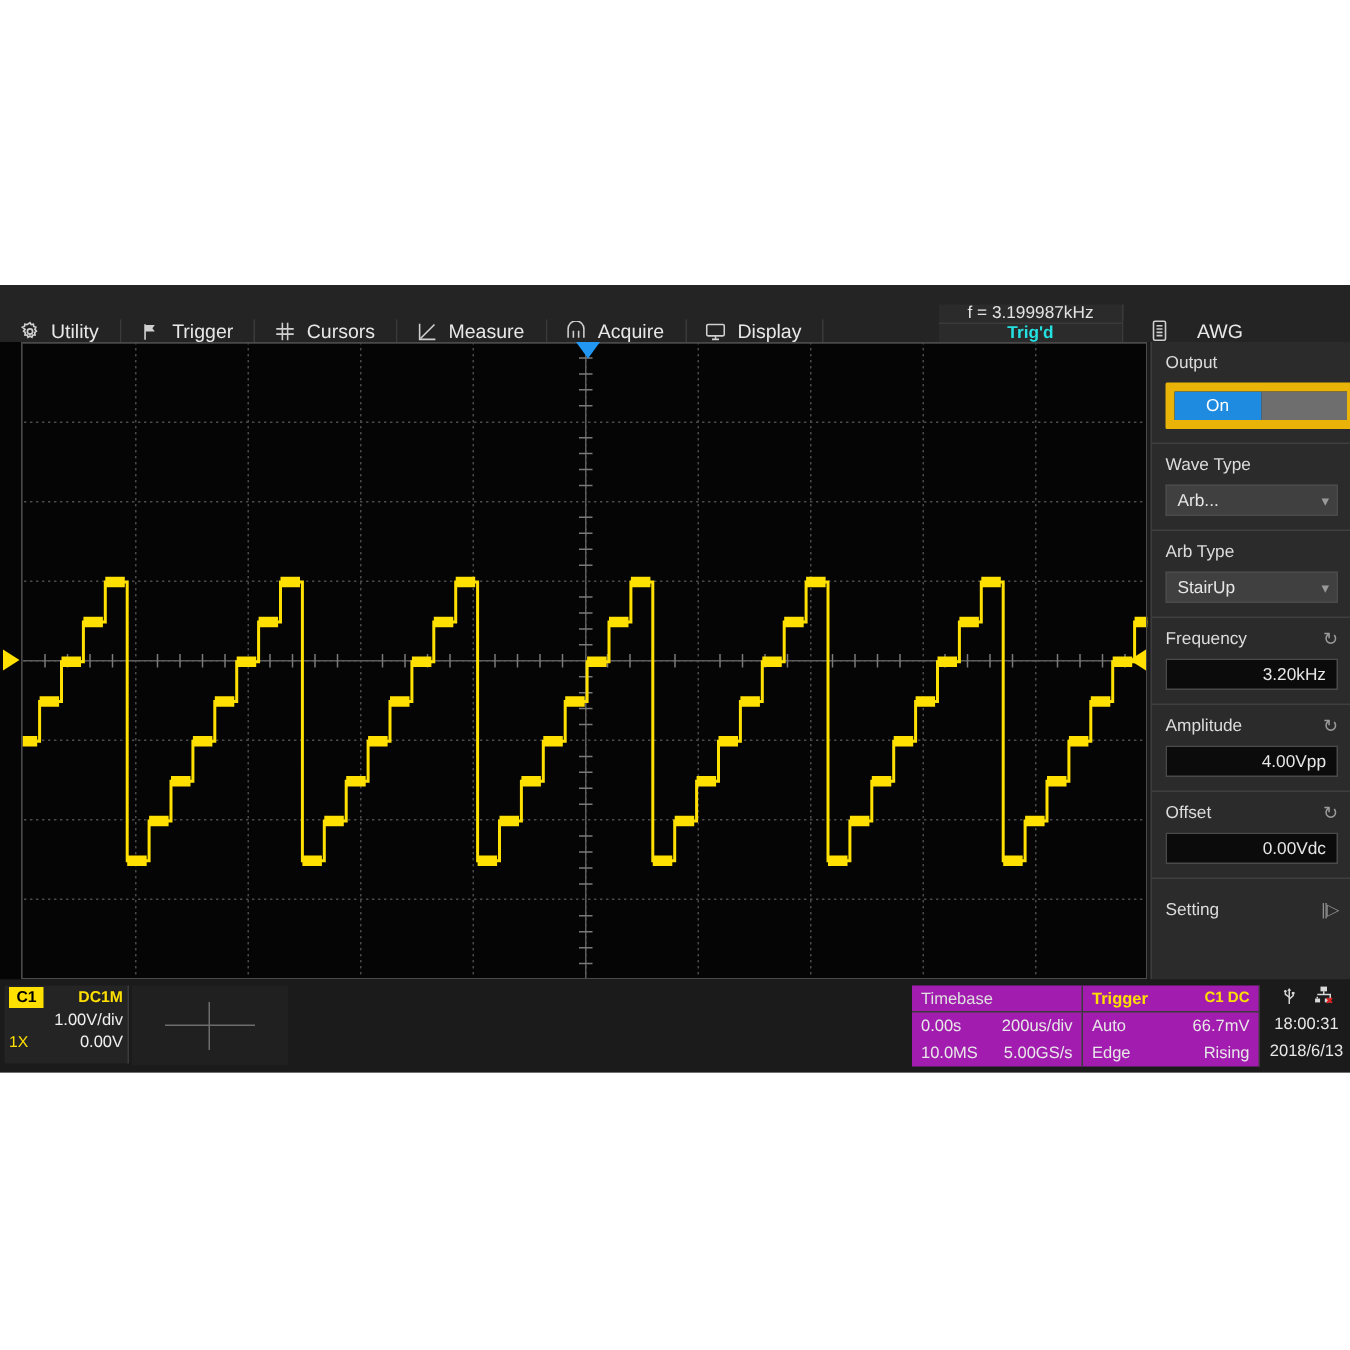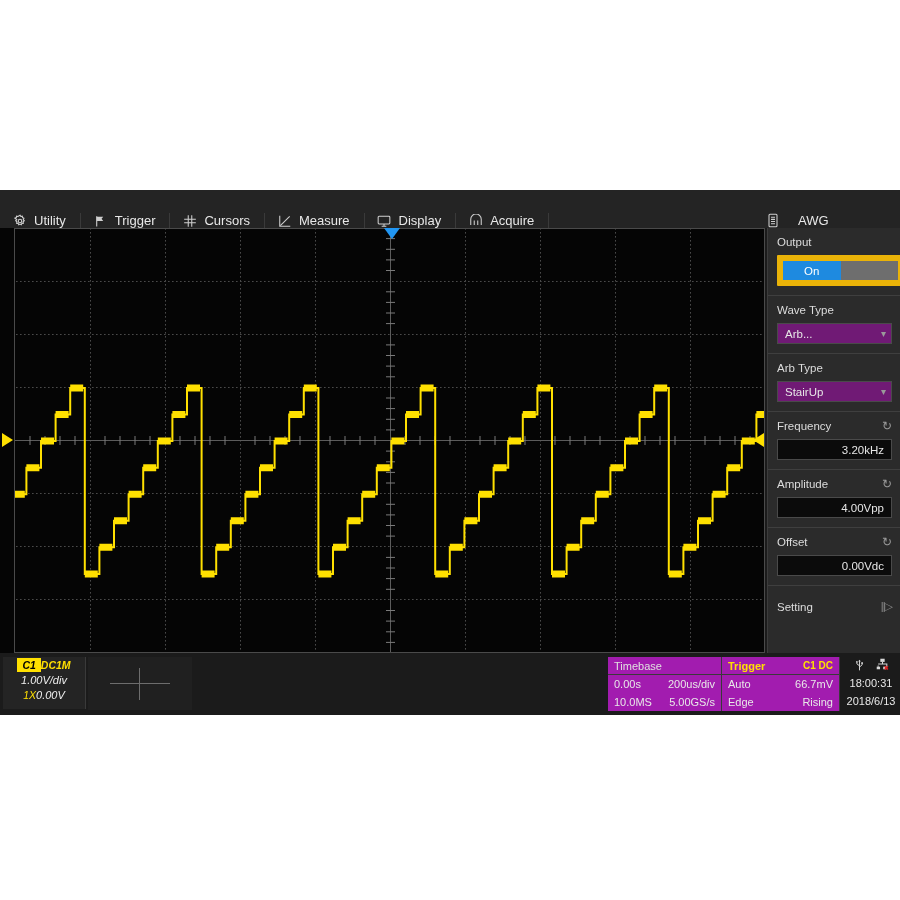--- a/index.html
+++ b/index.html
@@ -233,6 +233,10 @@
 
     <div class="menu-spacer"></div>
 
+    <div class="trigbox">
+      <div class="freq">f = 3.199987kHz</div>
+      <div class="state">Trig'd</div>
+    </div>
 
     <div class="awgbtn">
       <span class="menu-icon">

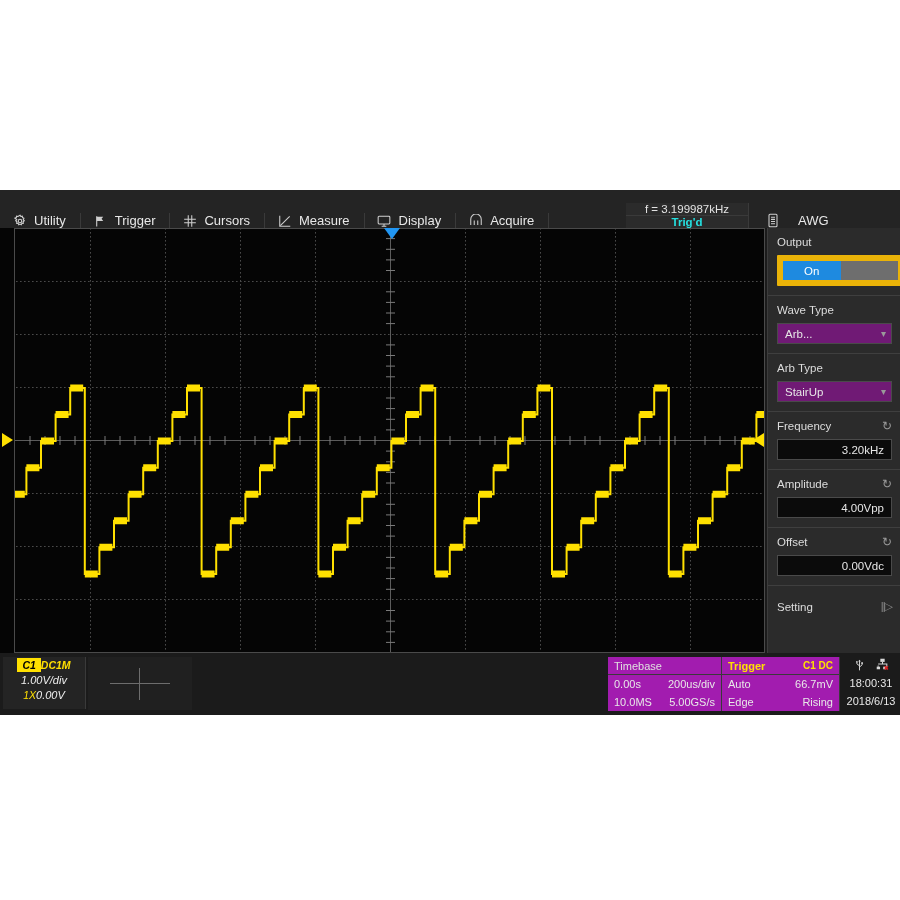--- a/index.html
+++ b/index.html
@@ -213,21 +213,21 @@
     <div class="menu-item">
       <span class="menu-icon">
         <svg width="14" height="14" viewBox="0 0 24 24" fill="none" stroke="currentColor" stroke-width="1.8">
+          <path d="M3 19V9a9 9 0 0118 0v10"></path>
+          <path d="M9 19V11M15 19V11"></path>
+        </svg>
+      </span>
+      <span>Acquire</span>
+    </div>
+
+    <div class="menu-item">
+      <span class="menu-icon">
+        <svg width="14" height="14" viewBox="0 0 24 24" fill="none" stroke="currentColor" stroke-width="1.8">
           <rect x="2" y="4" width="20" height="13" rx="1.5"></rect>
           <path d="M8 21h8M12 17v4"></path>
         </svg>
       </span>
       <span>Display</span>
-    </div>
-
-    <div class="menu-item">
-      <span class="menu-icon">
-        <svg width="14" height="14" viewBox="0 0 24 24" fill="none" stroke="currentColor" stroke-width="1.8">
-          <path d="M3 19V9a9 9 0 0118 0v10"></path>
-          <path d="M9 19V11M15 19V11"></path>
-        </svg>
-      </span>
-      <span>Acquire</span>
     </div>
 
 

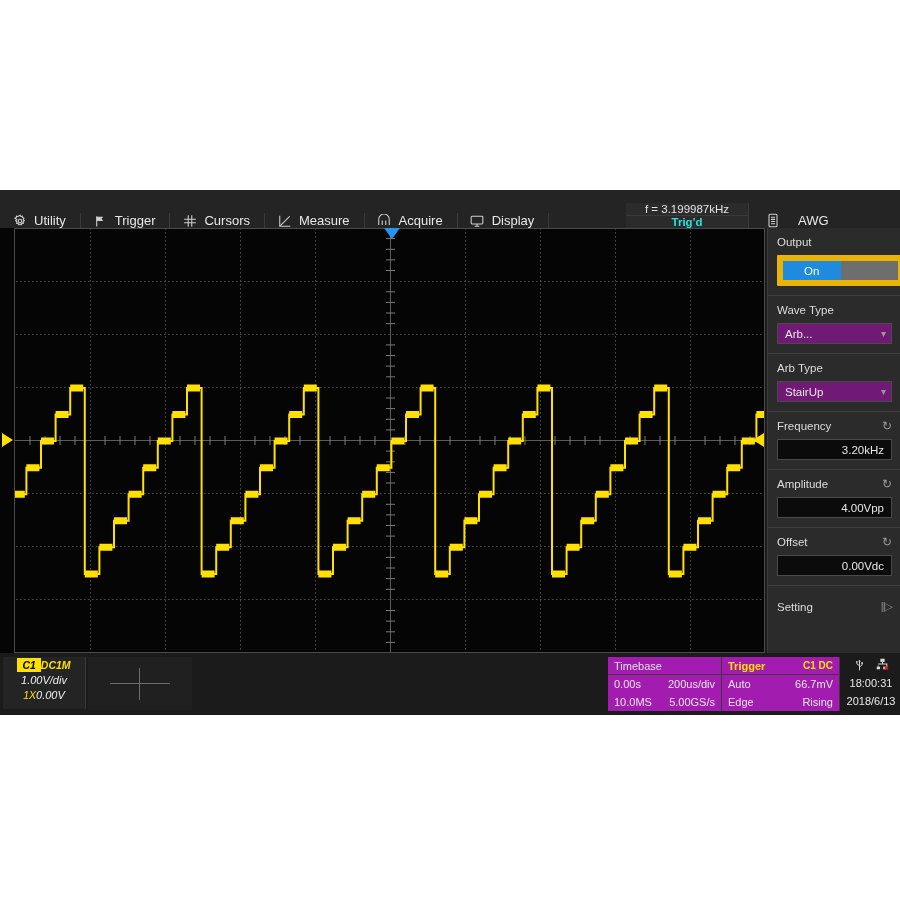--- a/index.html
+++ b/index.html
@@ -101,7 +101,7 @@
   }
   .toggle .off{flex:1;background:#6e6e6e;}
   .sel{
-    height:21px;width:100%;background:#701a75;border:1px solid #4a4a4a;
+    height:21px;width:100%;background:#404040;border:1px solid #4a4a4a;
     display:flex;align-items:center;justify-content:space-between;
     padding:0 5px 0 7px;box-sizing:border-box;
     color:#e6e6e6;font-size:11.5px;

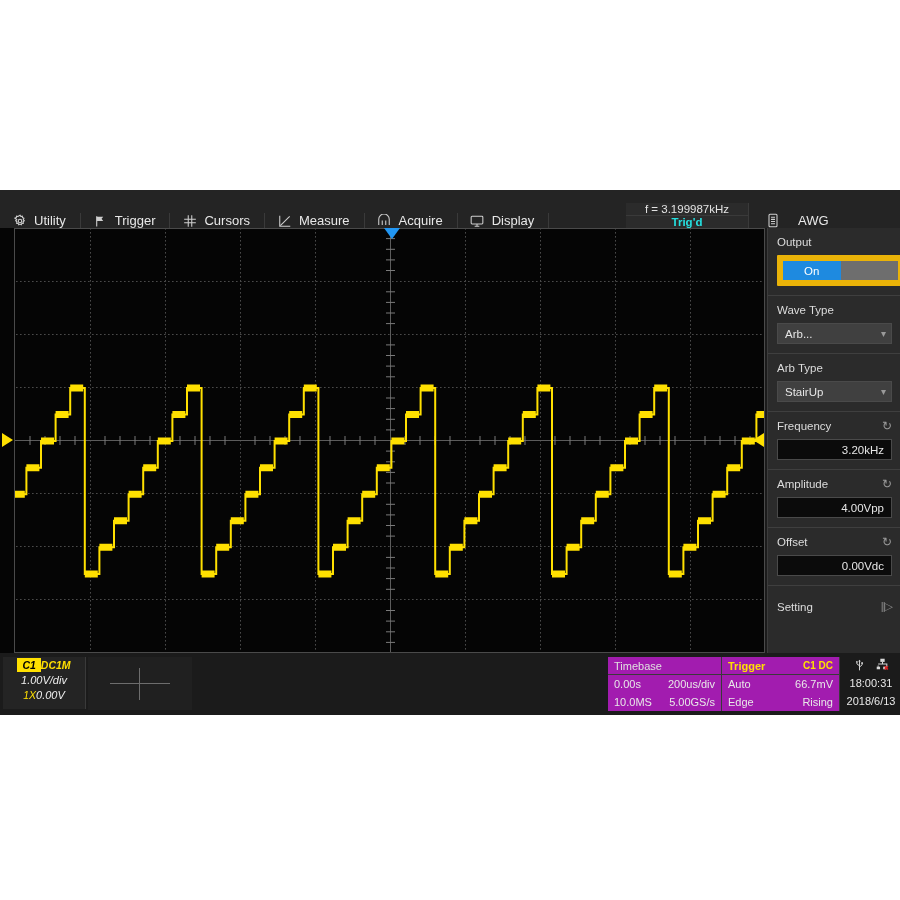--- a/index.html
+++ b/index.html
@@ -128,7 +128,7 @@
     position:absolute;left:3px;top:4px;width:82px;height:52px;
     background:#242424;border-right:1px solid #3a3a3a;
   }
-  .ch-row{display:flex;justify-content:center;align-items:center;padding:0 3px;height:15px;font-style:italic;}
+  .ch-row{display:flex;justify-content:space-between;align-items:center;padding:0 3px;height:15px;}
   .ch-tag{
     background:#ffe000;color:#000;font-size:10.5px;font-weight:bold;
     padding:0 5px;line-height:14px;height:14px;display:inline-block;

